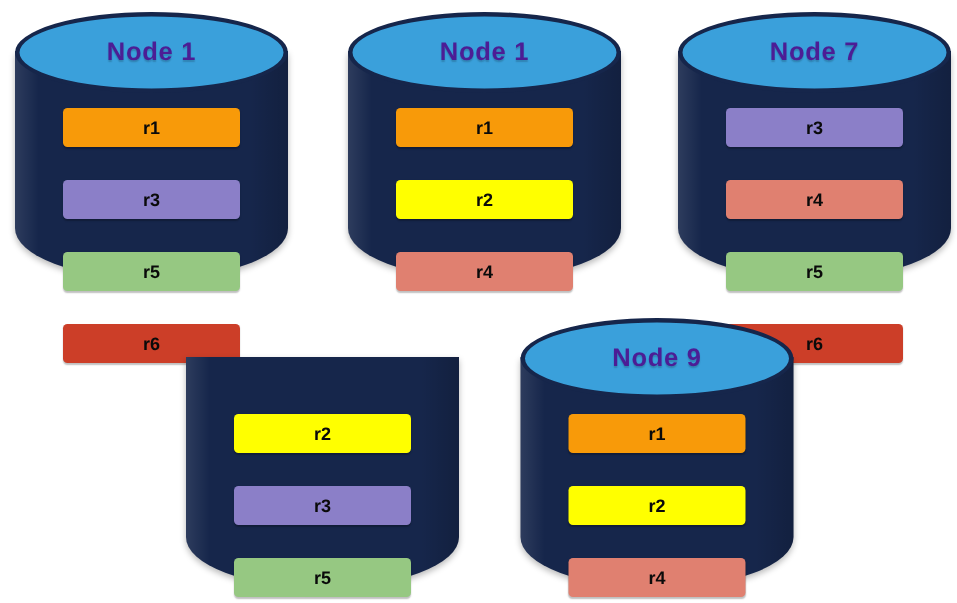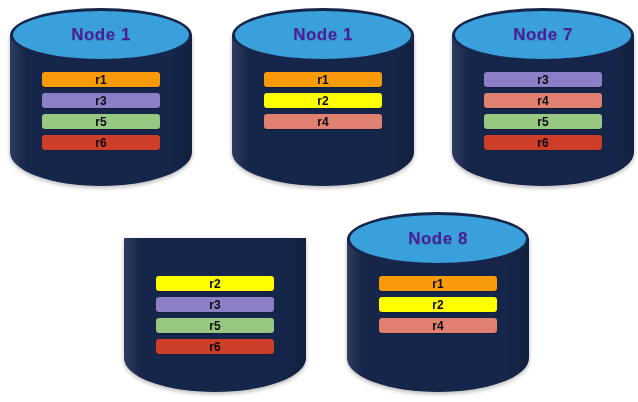--- a/index.html
+++ b/index.html
@@ -88,8 +88,8 @@
     width: 118px;
   }
   .bar {
-    height: 15px;
-    margin-bottom: 6px;
+    height: 26px;
+    margin-bottom: 22px;
     border-radius: 3px;
     display: flex;
     align-items: center;

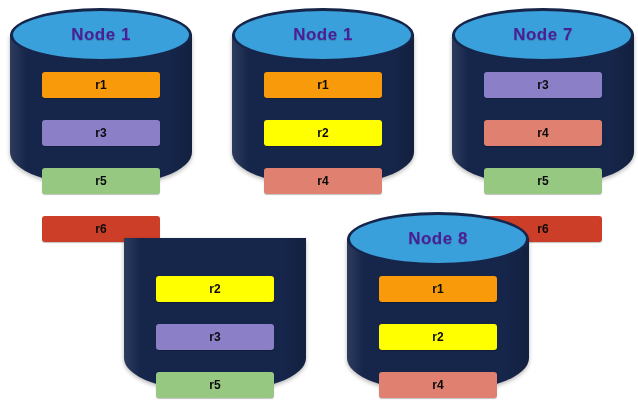--- a/index.html
+++ b/index.html
@@ -205,7 +205,7 @@
         </div>
       </div>
       <div class="cyl-top">
-        <span class="node-label">Node 8</span>
+        <span class="node-label">Node 9</span>
       </div>
     </div>
   </div>

